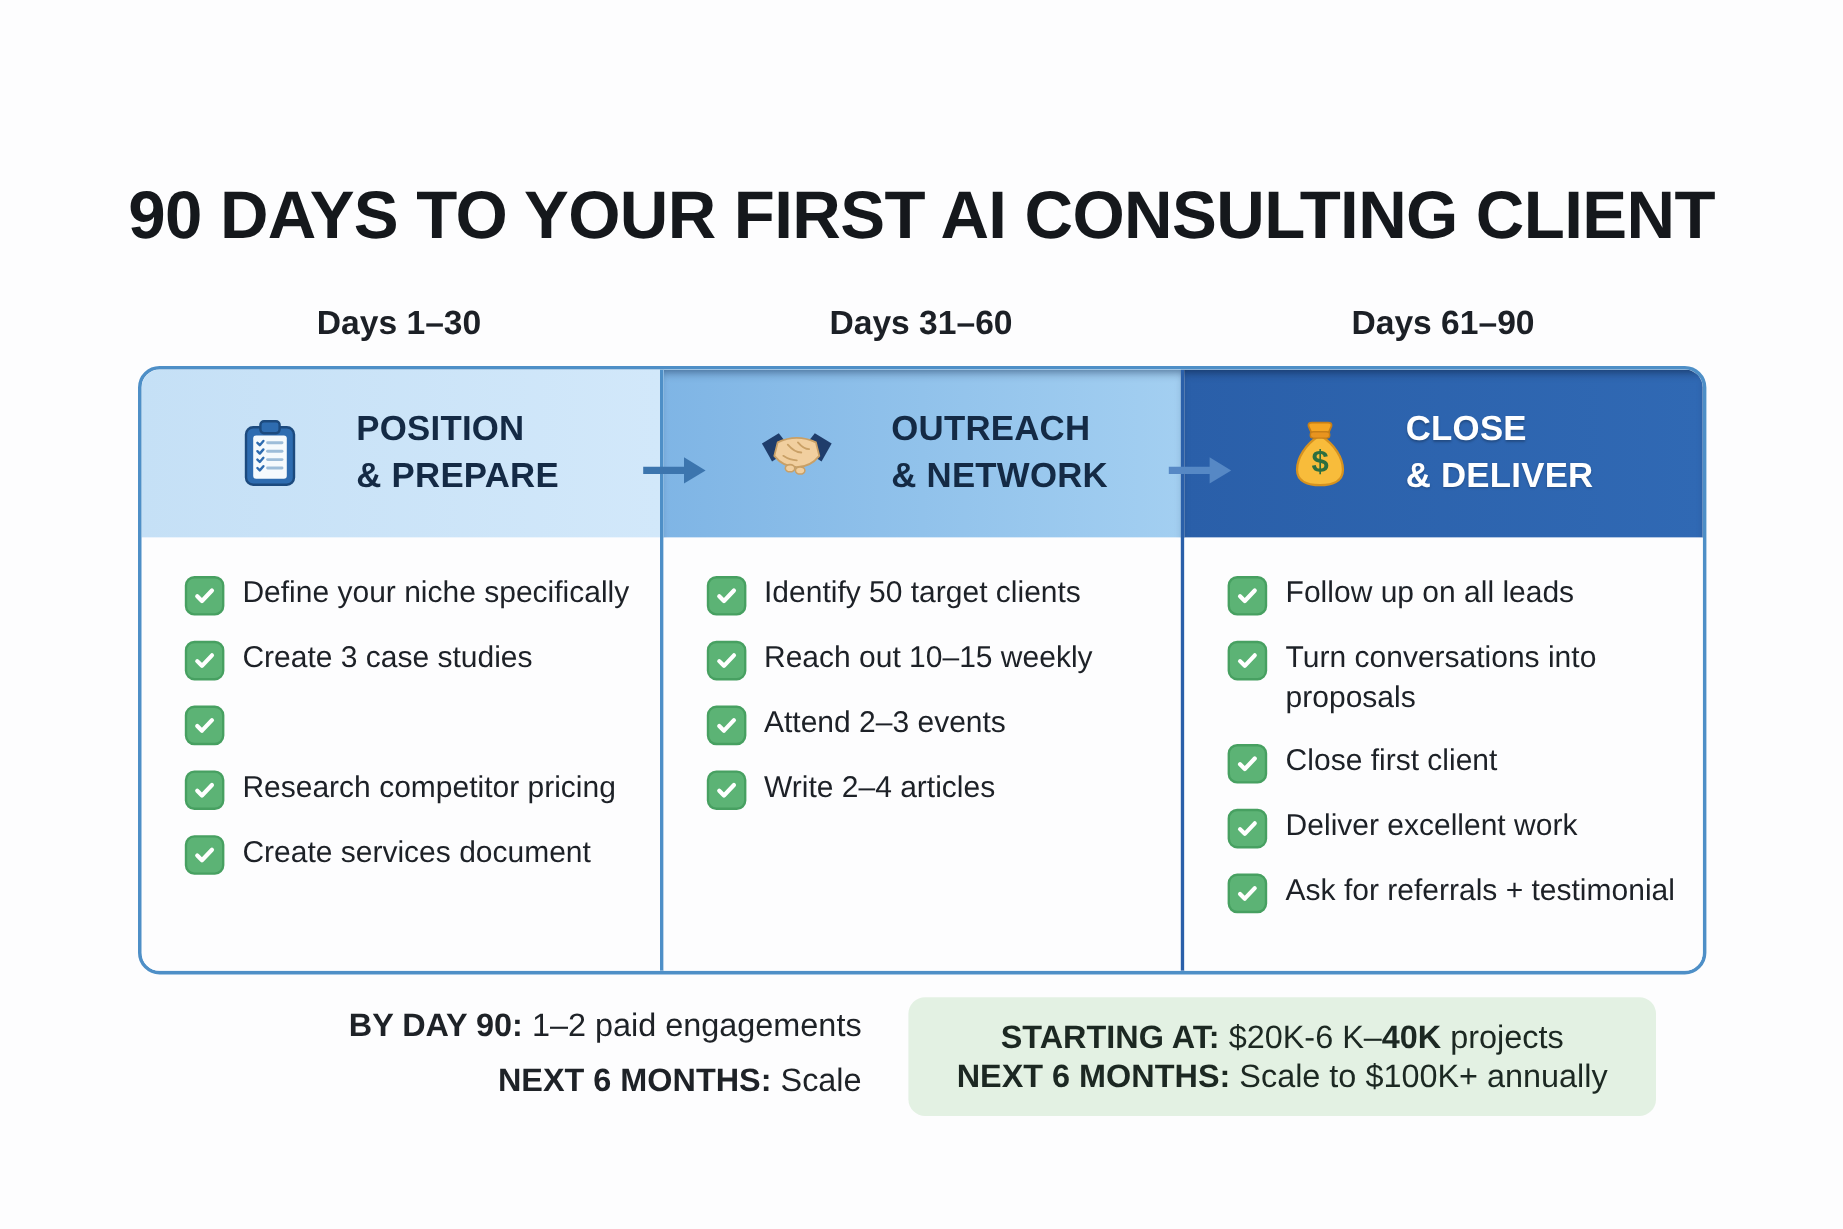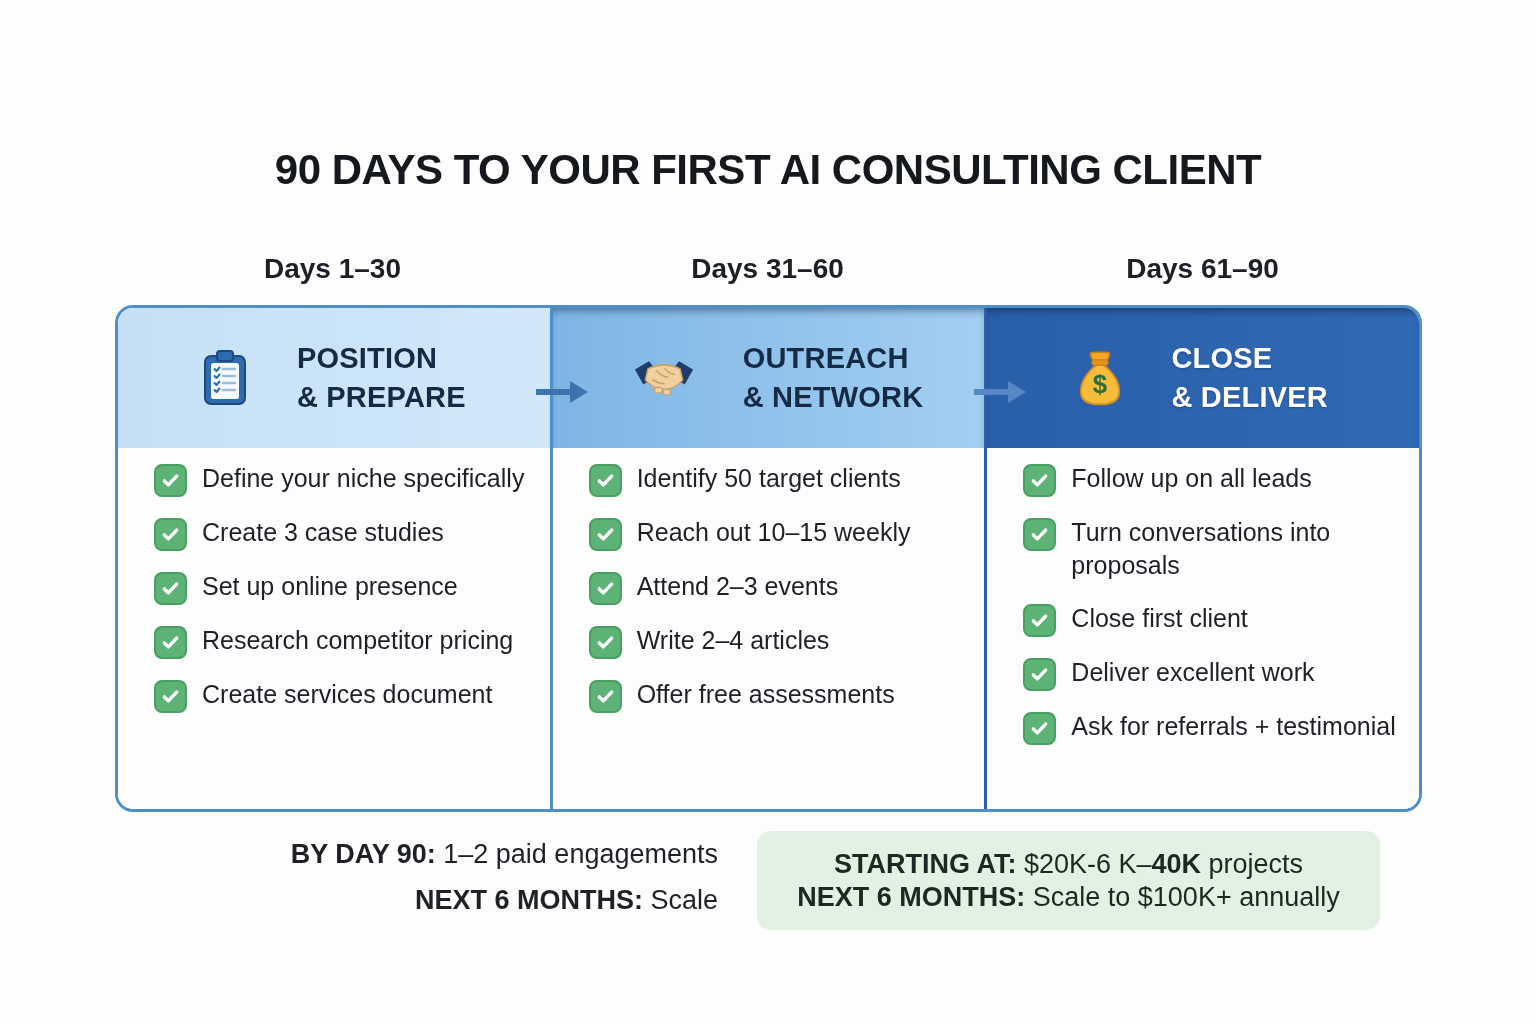--- a/index.html
+++ b/index.html
@@ -27,7 +27,7 @@
 
   .main-title{
     position:absolute;left:0;top:146px;width:1536px;
-    text-align:center;font-size:42px;font-weight:800;
+    text-align:center;font-size:56px;font-weight:800;
     letter-spacing:-0.5px;color:#15181c;
   }
 

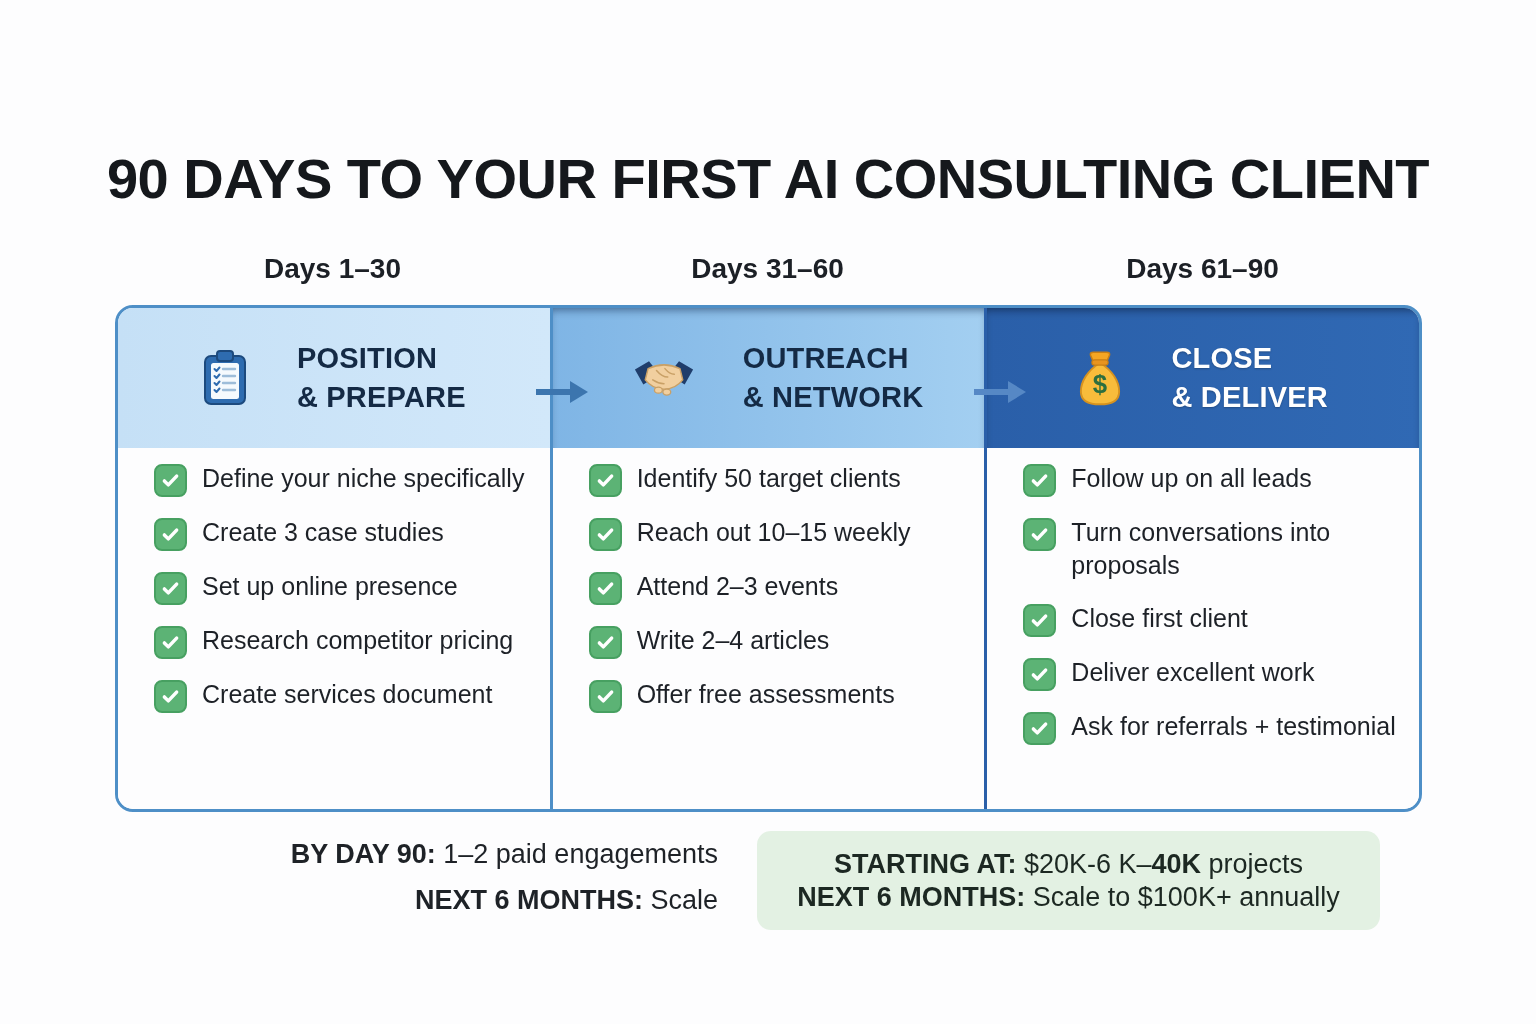--- a/index.html
+++ b/index.html
@@ -69,7 +69,7 @@
   .col-header-2 .col-title{color:#ffffff;text-shadow:0 1px 2px rgba(0,0,0,.25);}
 
   .col-body{
-    flex:1;padding:14px 20px 20px 36px;background:#fdfdfe;
+    flex:1;padding:30px 20px 20px 36px;background:#fdfdfe;
     display:flex;flex-direction:column;gap:19px;
   }
   .check-item{display:flex;align-items:flex-start;gap:15px;}

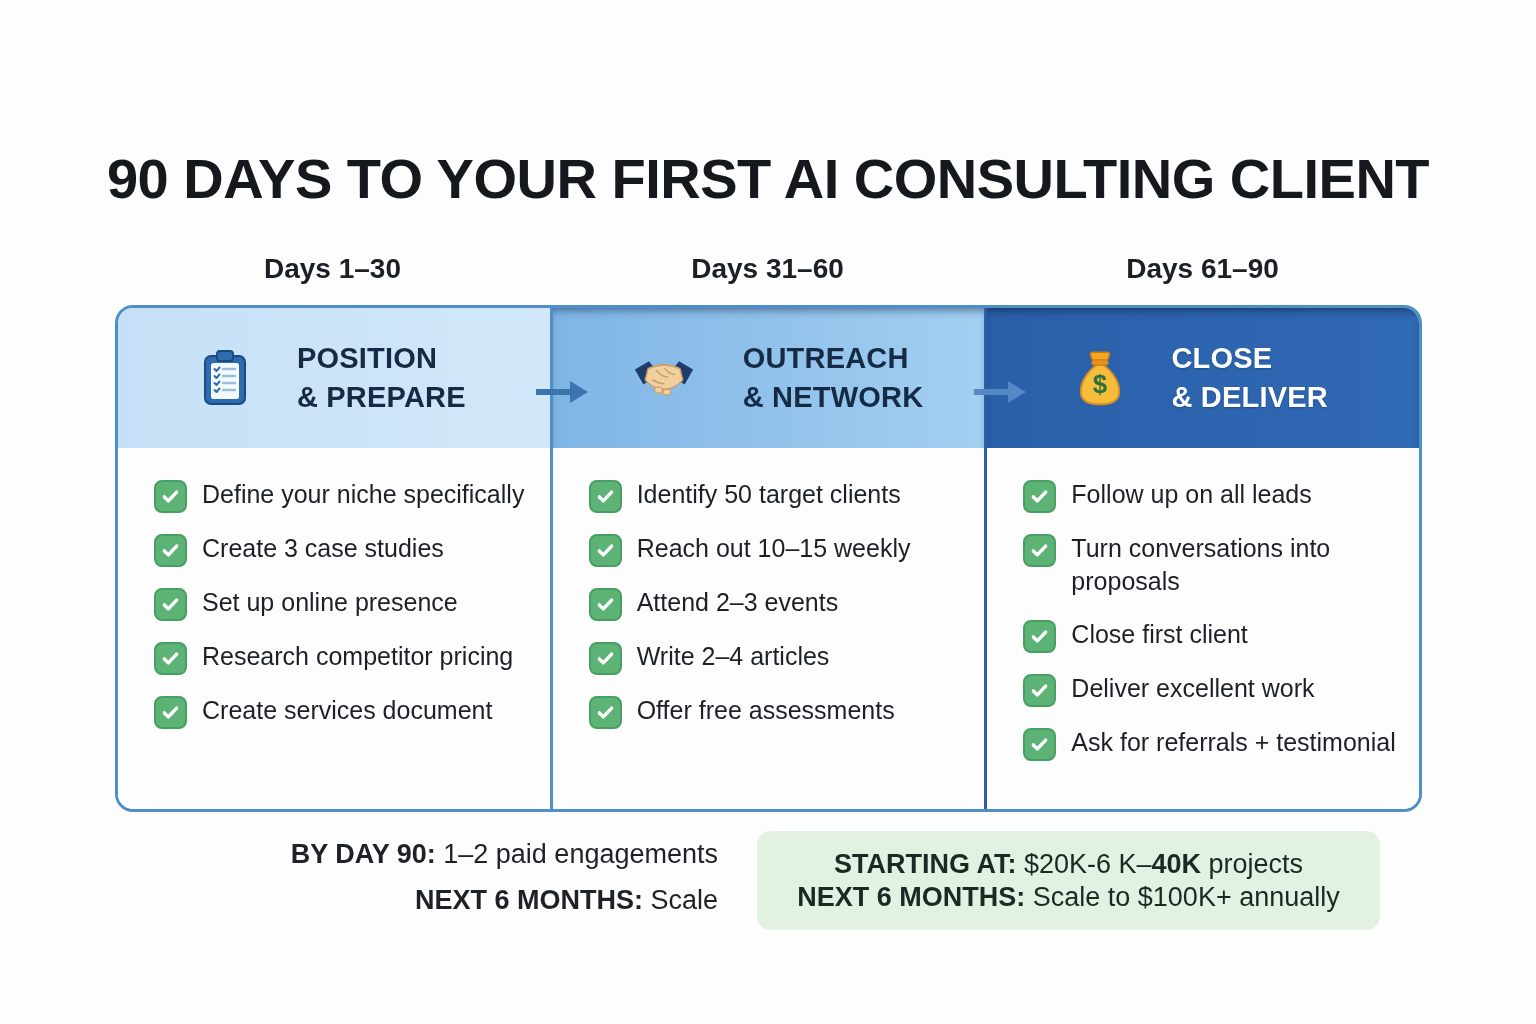--- a/index.html
+++ b/index.html
@@ -167,7 +167,6 @@
                 <path d="M5 12.5l4.5 4.5L19 7" stroke="#fff" stroke-width="4" fill="none" stroke-linecap="round" stroke-linejoin="round"></path>
               </svg>
             </span>
-          <span class="check-item-text">Set up online presence</span>
         </div>
         <div class="check-item">
           <span class="checkbox">

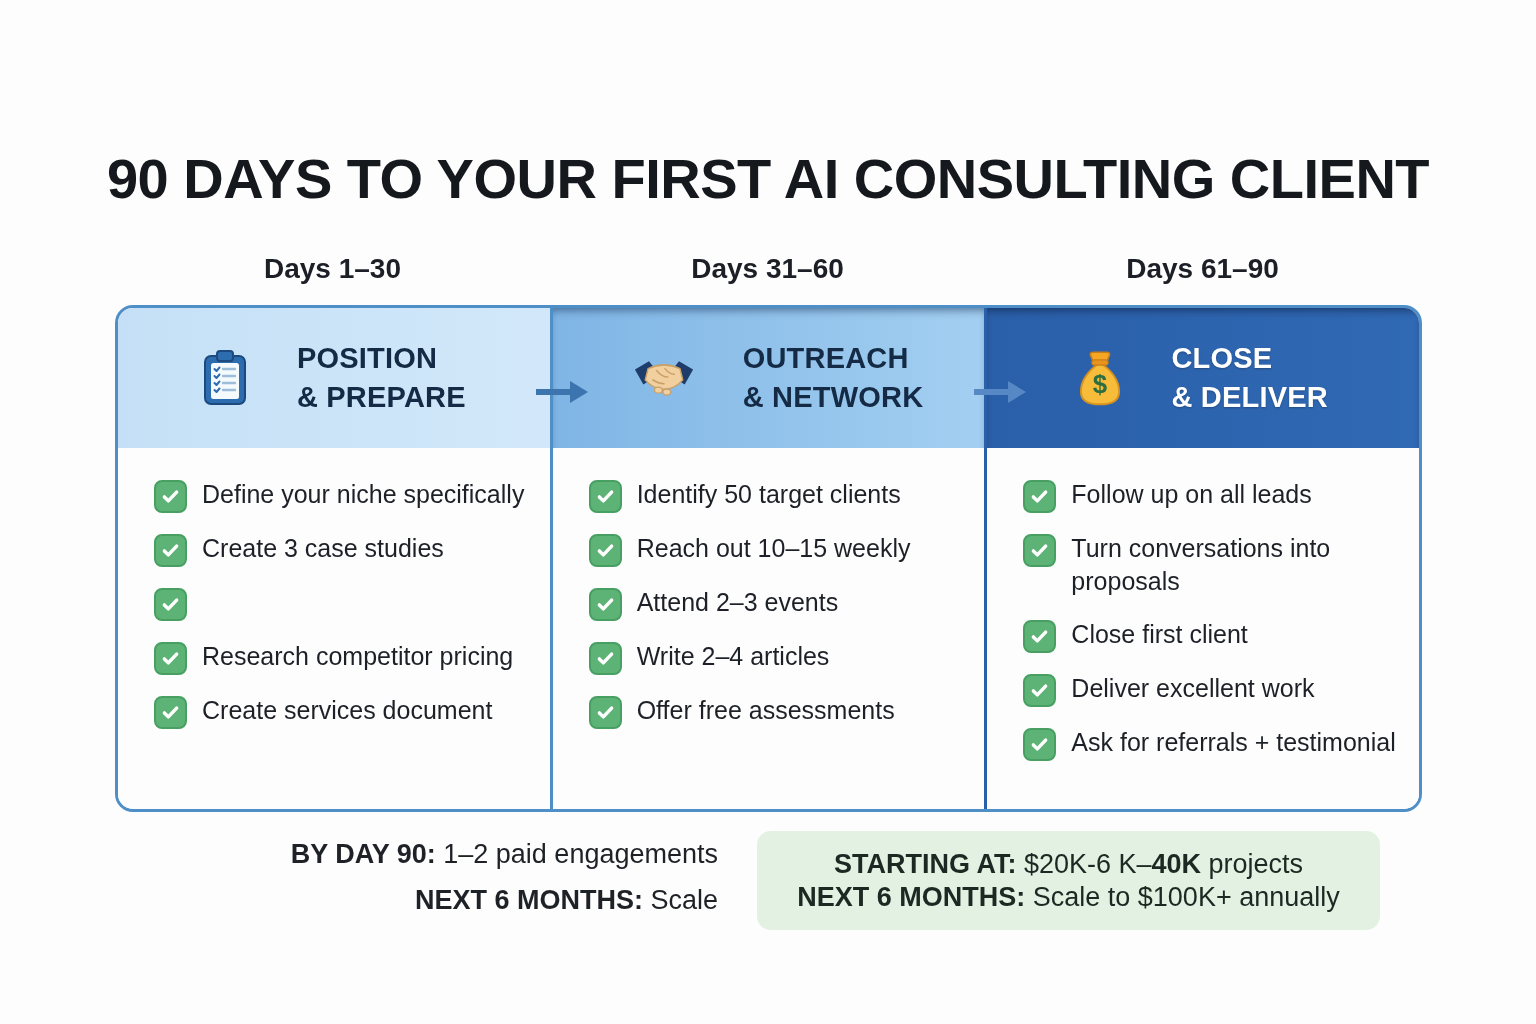--- a/index.html
+++ b/index.html
@@ -241,14 +241,6 @@
             </span>
           <span class="check-item-text">Write 2–4 articles</span>
         </div>
-        <div class="check-item">
-          <span class="checkbox">
-              <svg width="21" height="21" viewBox="0 0 24 24">
-                <path d="M5 12.5l4.5 4.5L19 7" stroke="#fff" stroke-width="4" fill="none" stroke-linecap="round" stroke-linejoin="round"></path>
-              </svg>
-            </span>
-          <span class="check-item-text">Offer free assessments</span>
-        </div>
       </div>
     </div>
 

